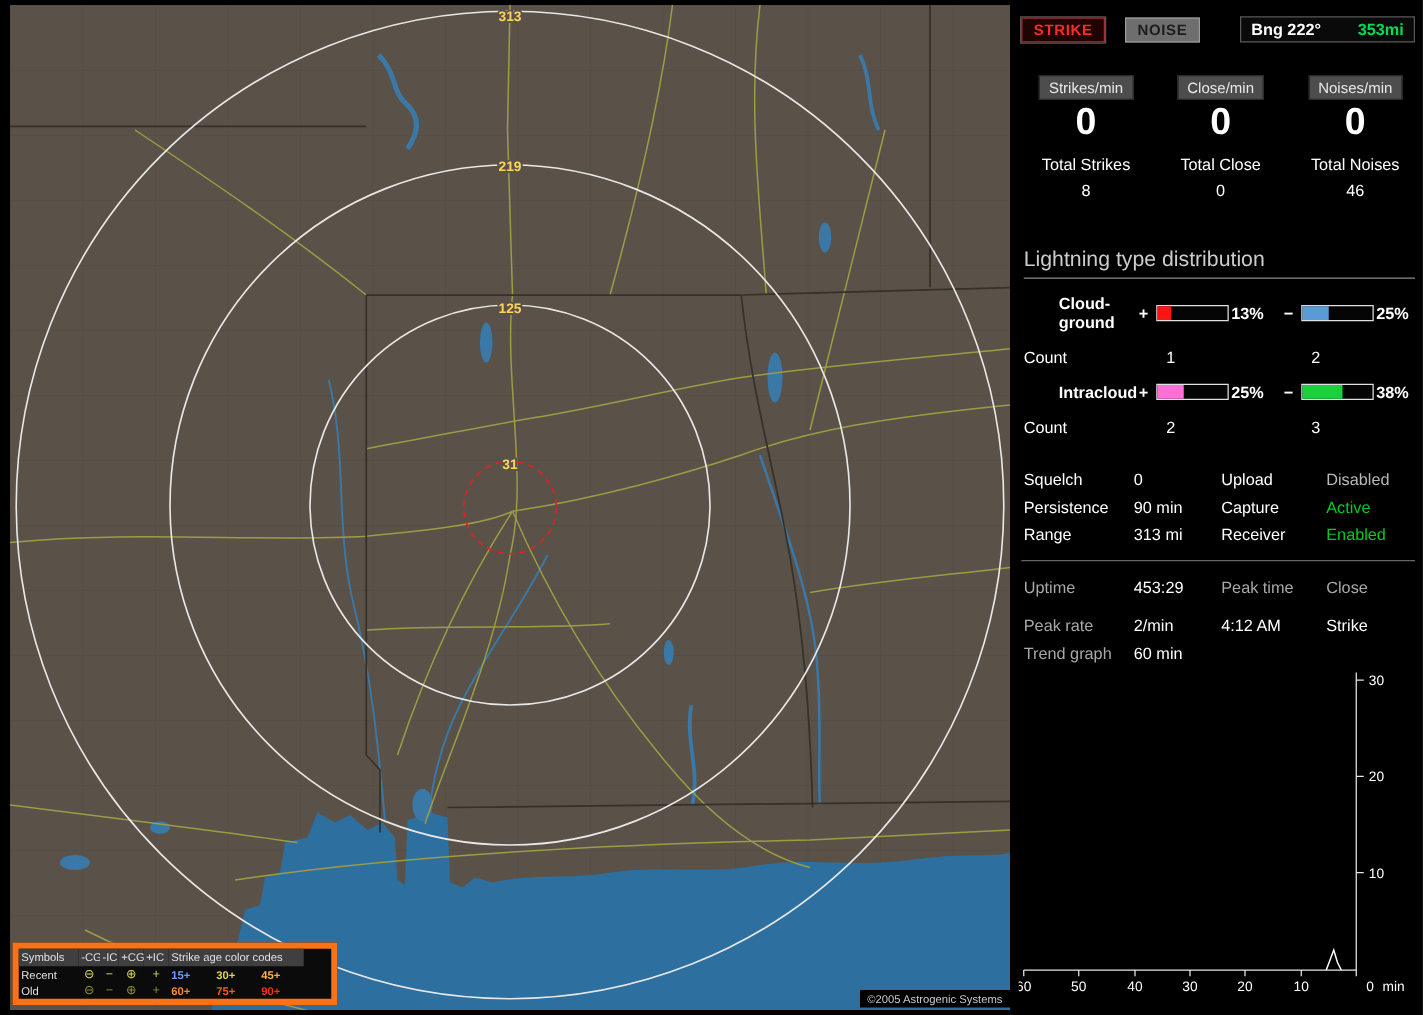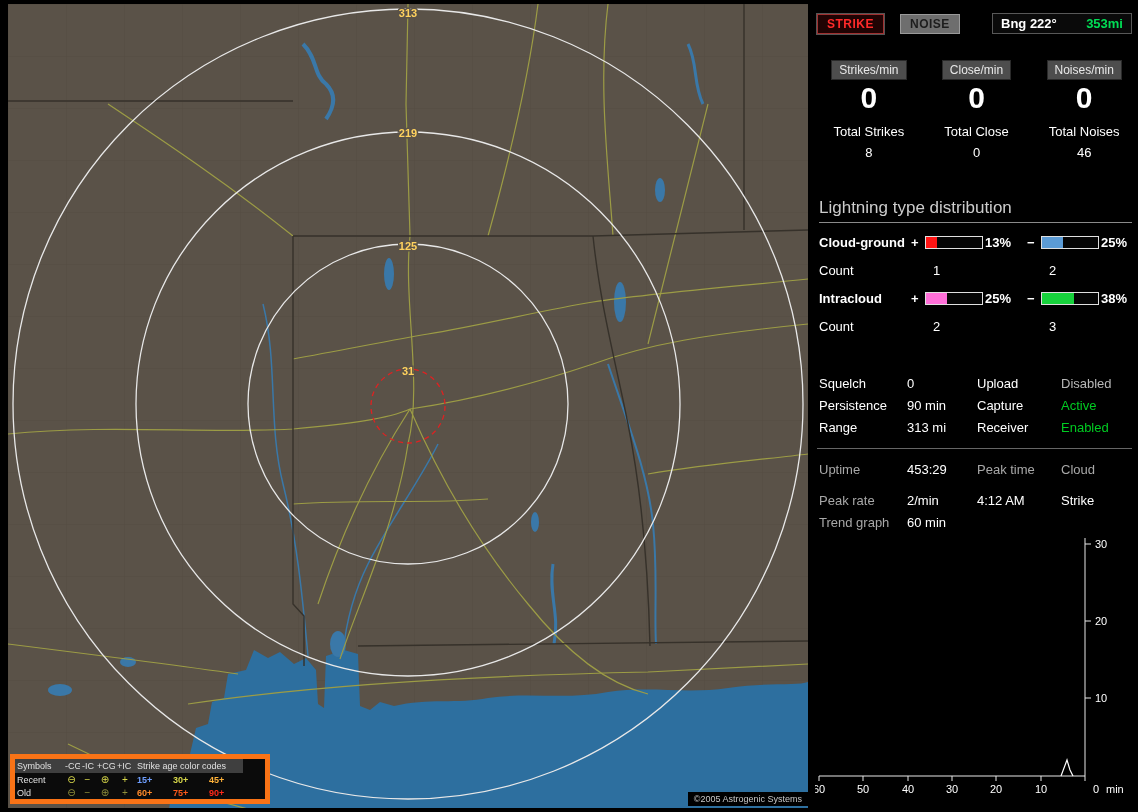--- a/index.html
+++ b/index.html
@@ -47,7 +47,7 @@
   .dist-title{color:#cccccc;font-size:17px;padding-bottom:4px;border-bottom:1px solid #8a8a8a;}
   .dist-grid{display:grid;grid-template-columns:92px 14px 60px 42px 14px 60px 1fr;
        align-items:center;margin-top:12px;row-gap:13px;}
-  .dist-label{font-weight:bold;}
+  .dist-label{font-weight:bold;margin-left:28px;}
   .sign{font-weight:bold;}
   .bar{width:56px;height:11px;border:1px solid #e0e0e0;background:#050505;}
   .bar i{display:block;height:100%;}

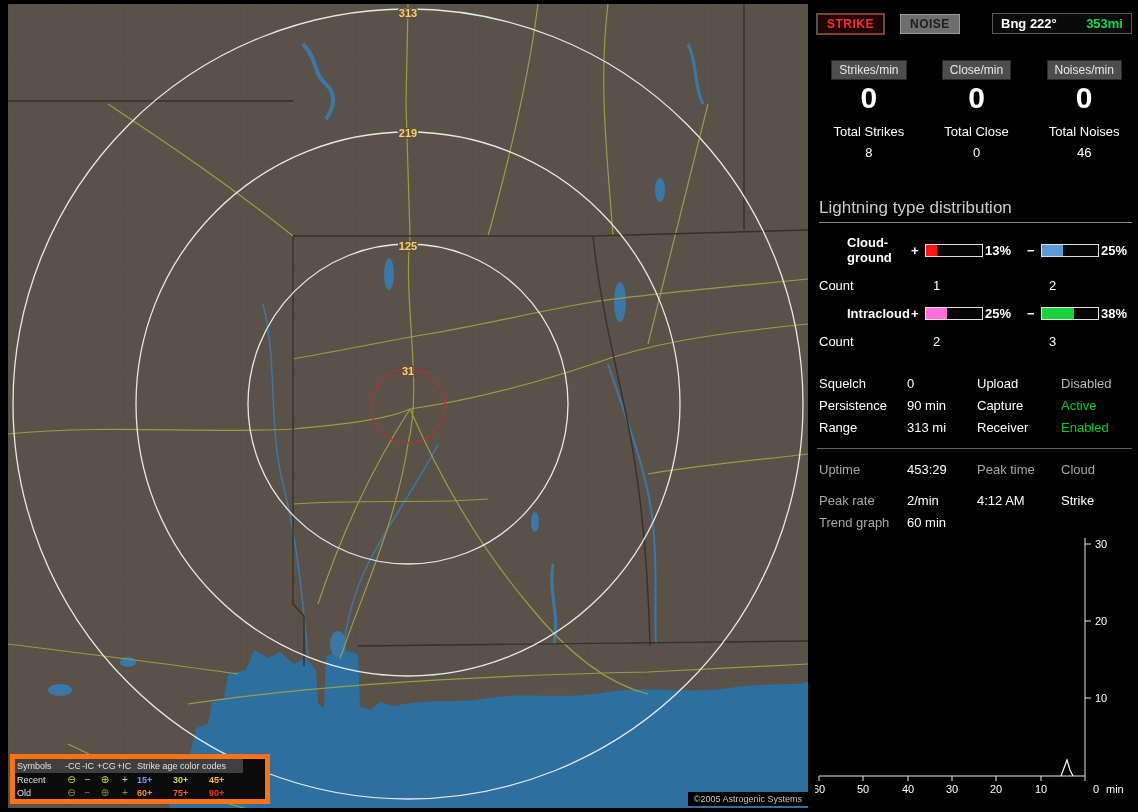--- a/index.html
+++ b/index.html
@@ -283,7 +283,7 @@
     <div class="muted">Uptime</div>
     <div>453:29</div>
     <div class="muted">Peak time</div>
-    <div class="muted">Cloud</div>
+    <div class="muted">Close</div>
 
     <div class="muted">Peak rate</div>
     <div>2/min</div>

